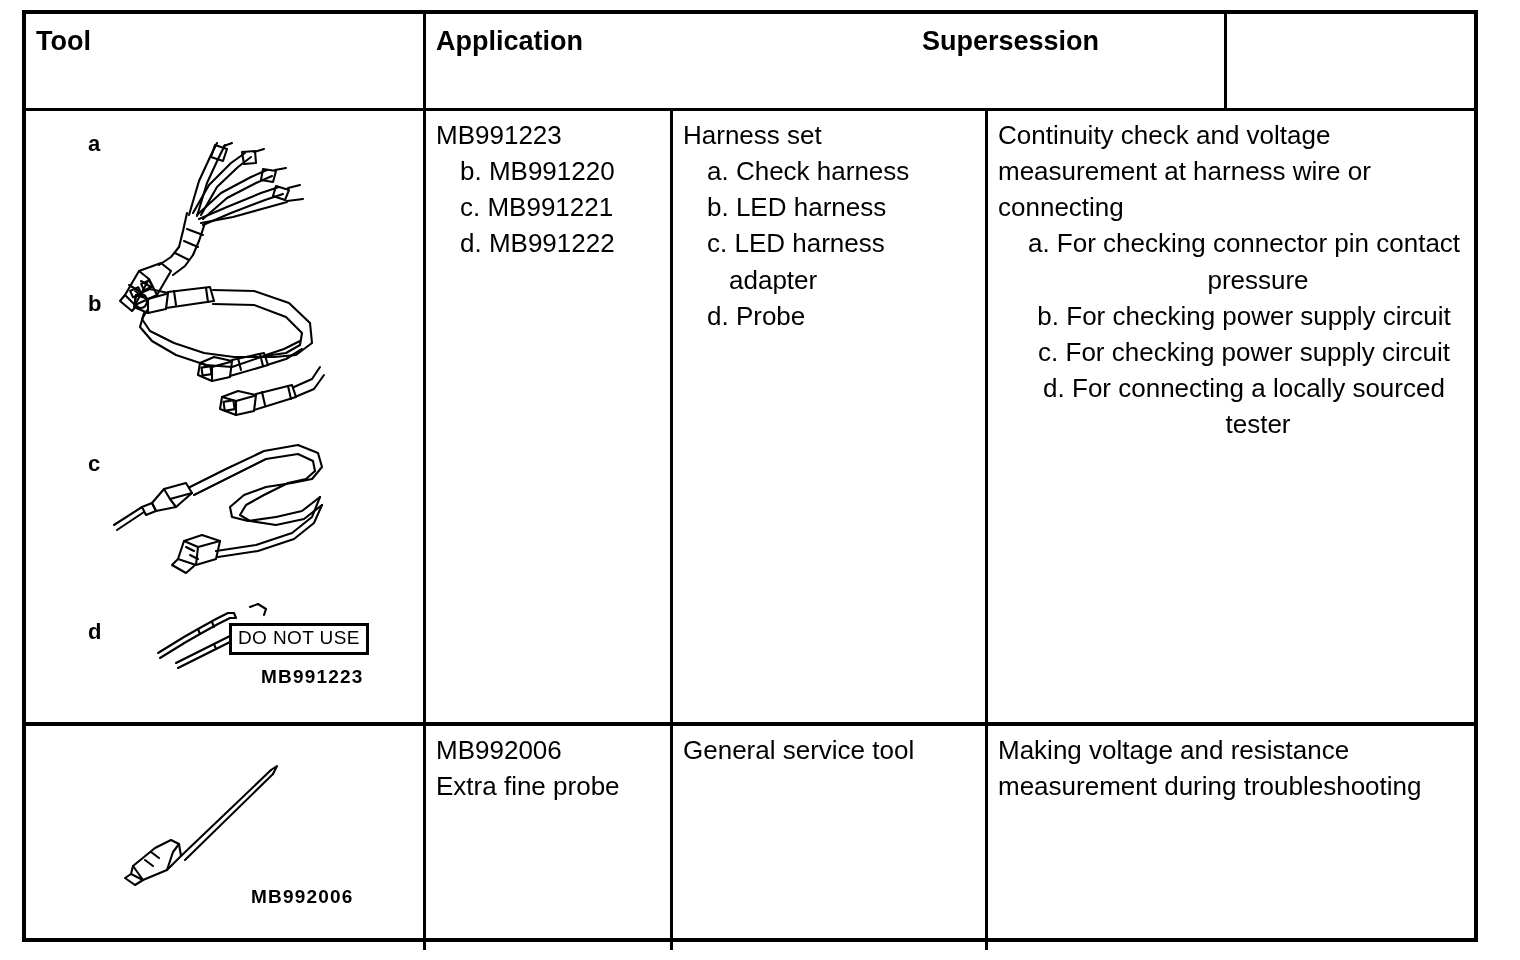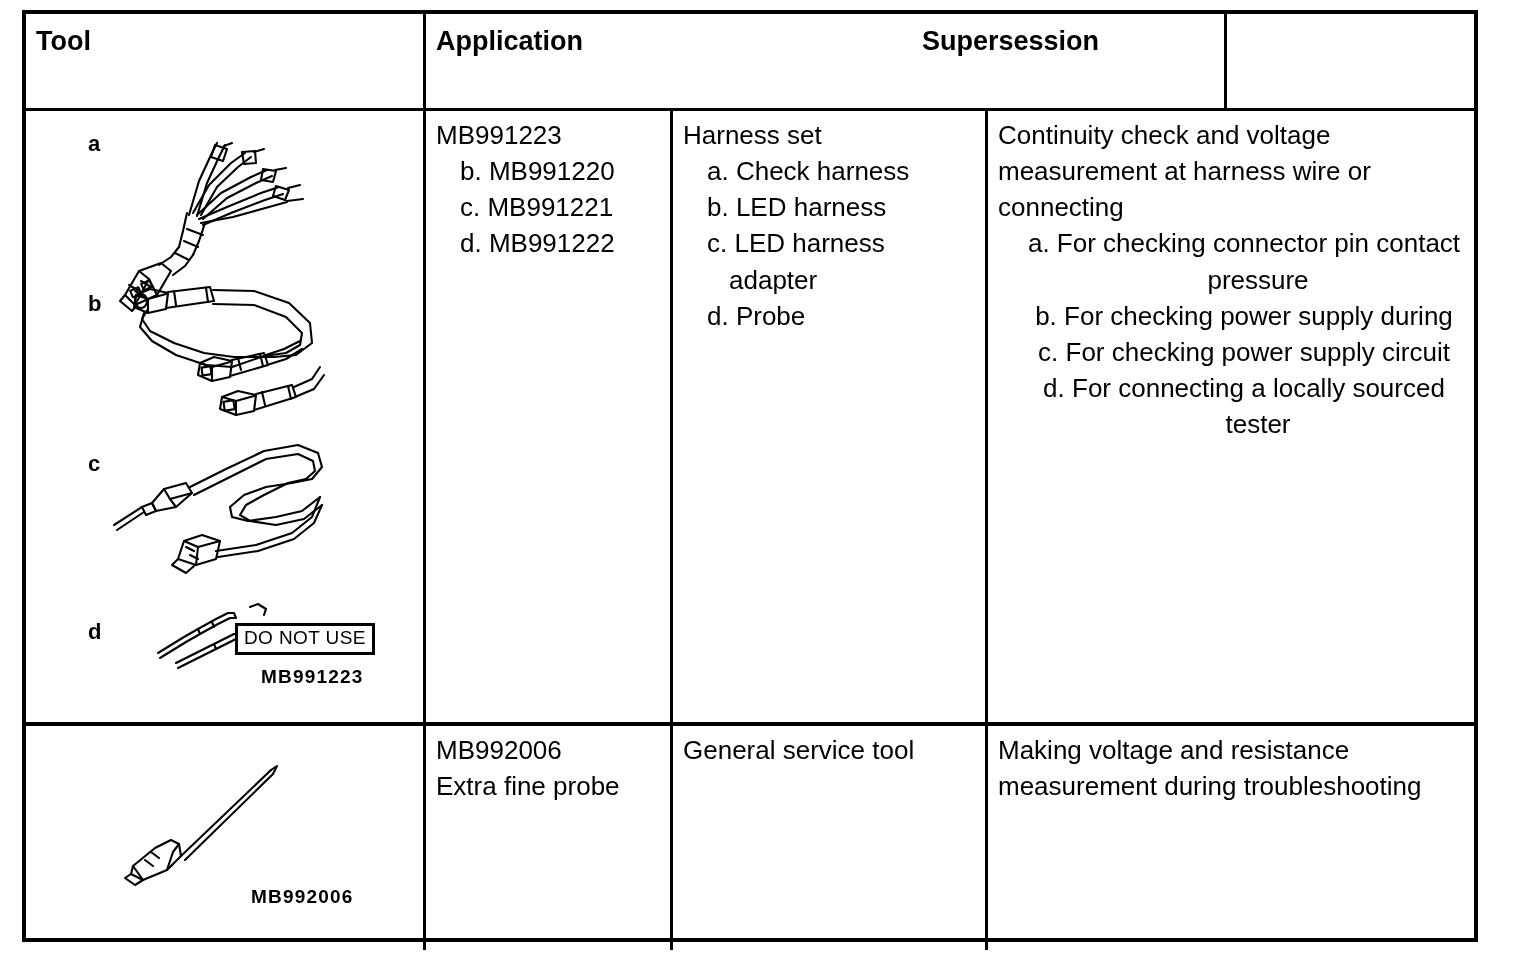--- a/index.html
+++ b/index.html
@@ -300,7 +300,7 @@
         <div class="body-text">Continuity check and voltage measurement at harness wire or connecting</div>
         <ul class="sub-list app-list">
           <li>a. For checking connector pin contact pressure</li>
-          <li>b. For checking power supply during</li>
+          <li>b. For checking power supply circuit</li>
           <li>c. For checking power supply circuit</li>
           <li>d. For connecting a locally sourced tester</li>
         </ul>

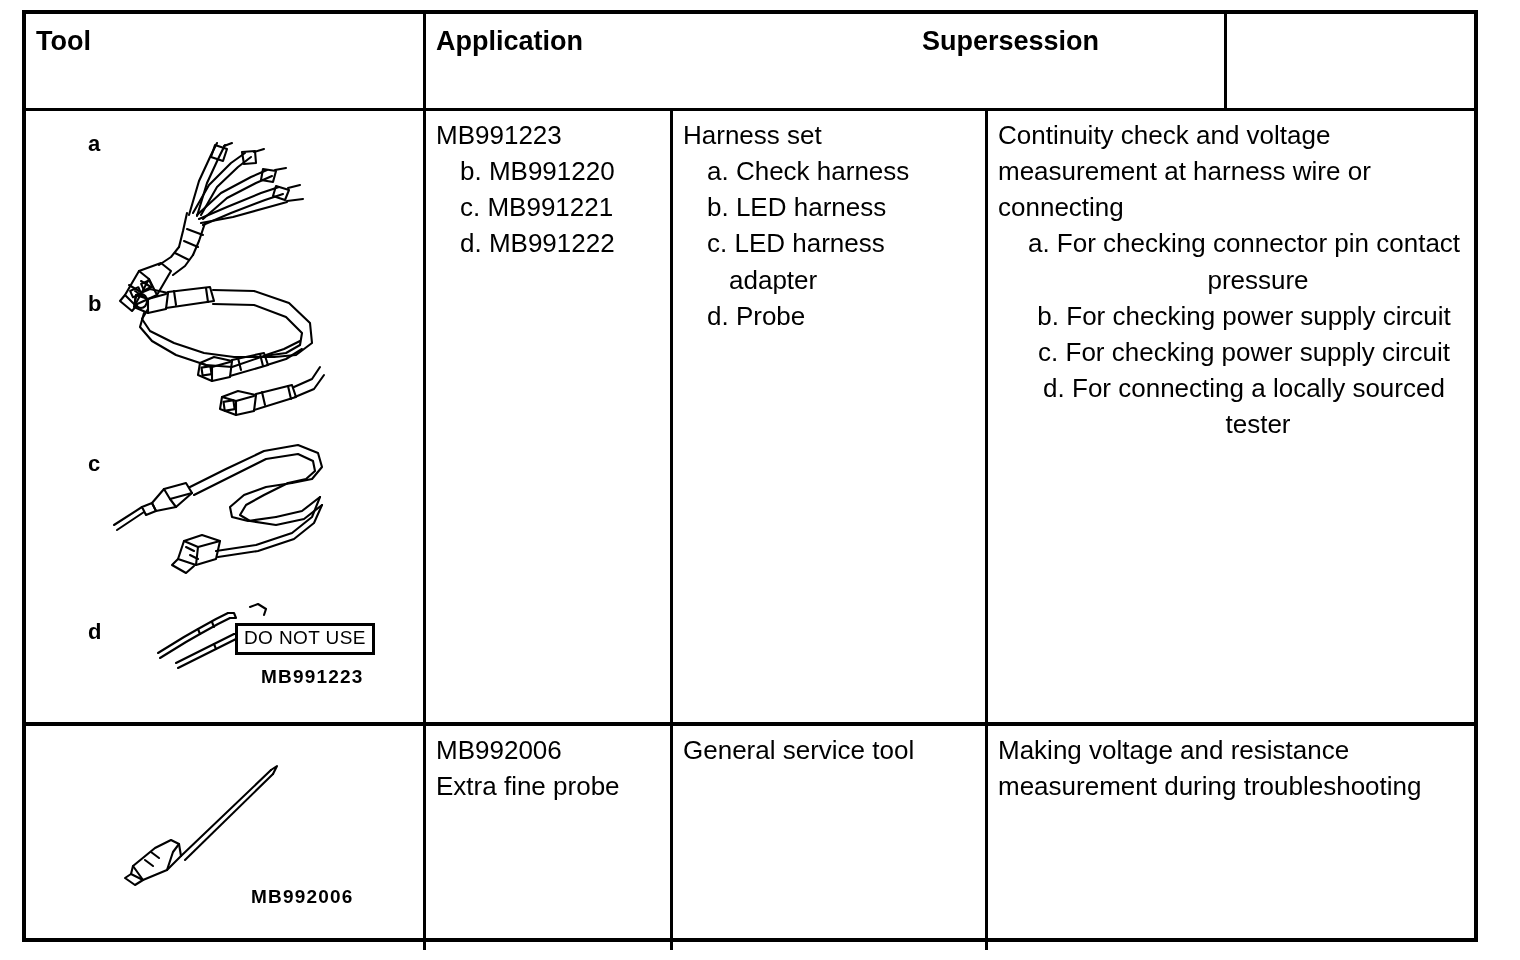--- a/index.html
+++ b/index.html
@@ -272,7 +272,7 @@
             </g>
           </svg>
         </div>
-        <div class="donotuse-box" style="left:209px; top:512px;">DO NOT USE</div>
+        <div class="donotuse-box" style="left:203px; top:512px;">DO NOT USE</div>
         <div class="fig-caption" style="left:235px; top:555px;">MB991223</div>
       </div>
 

